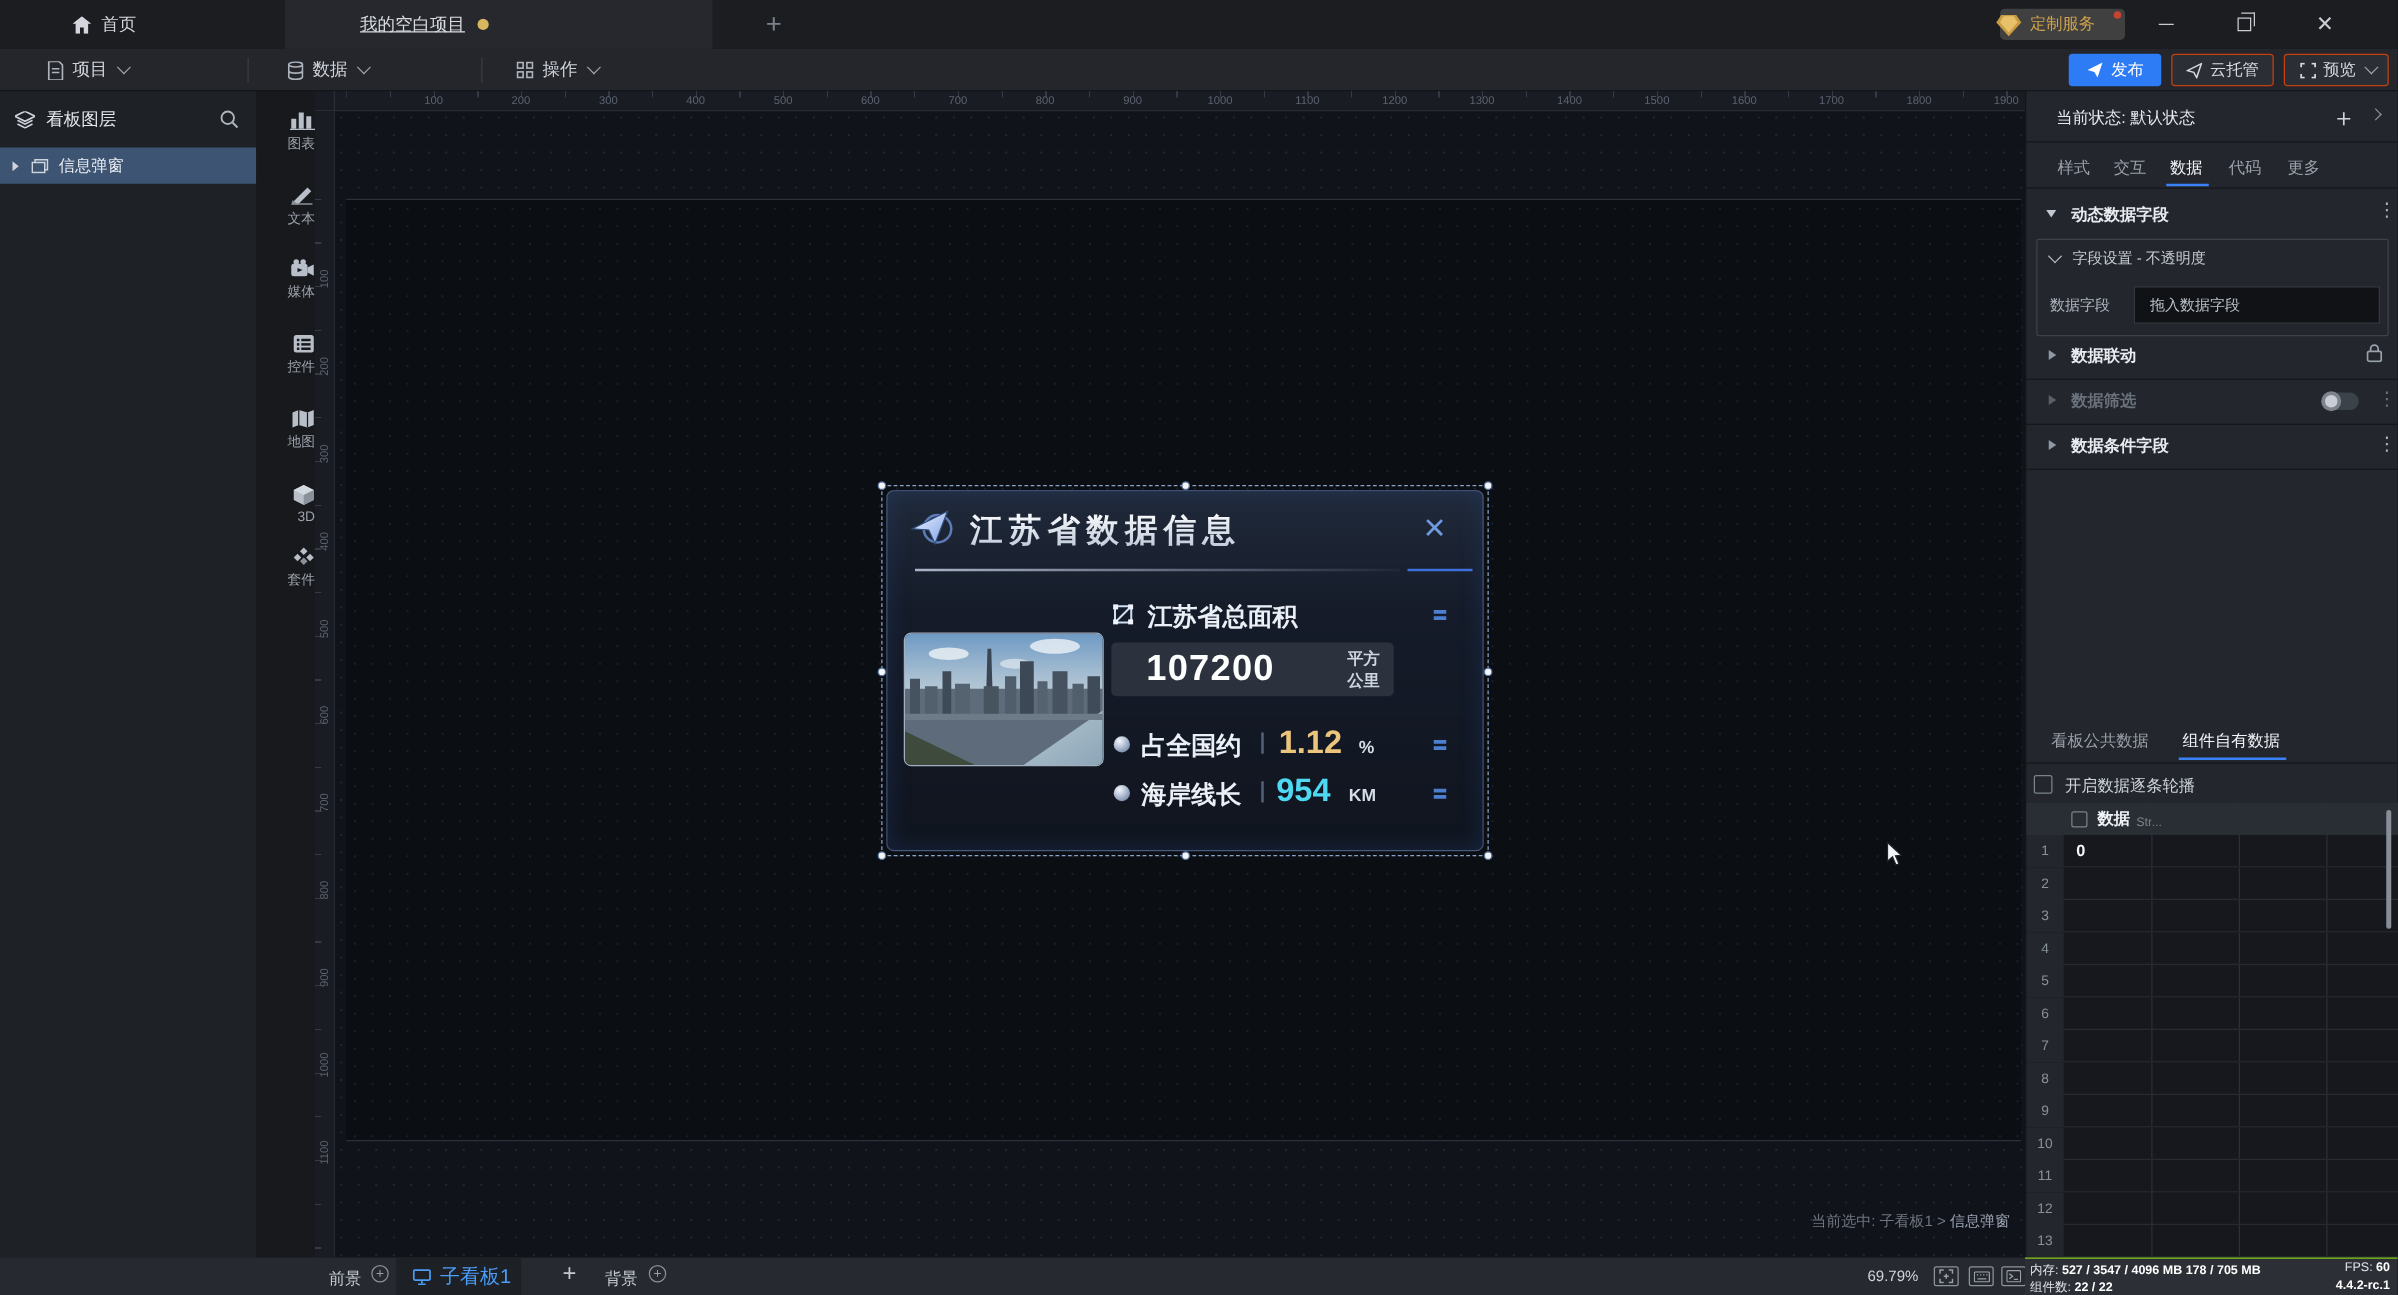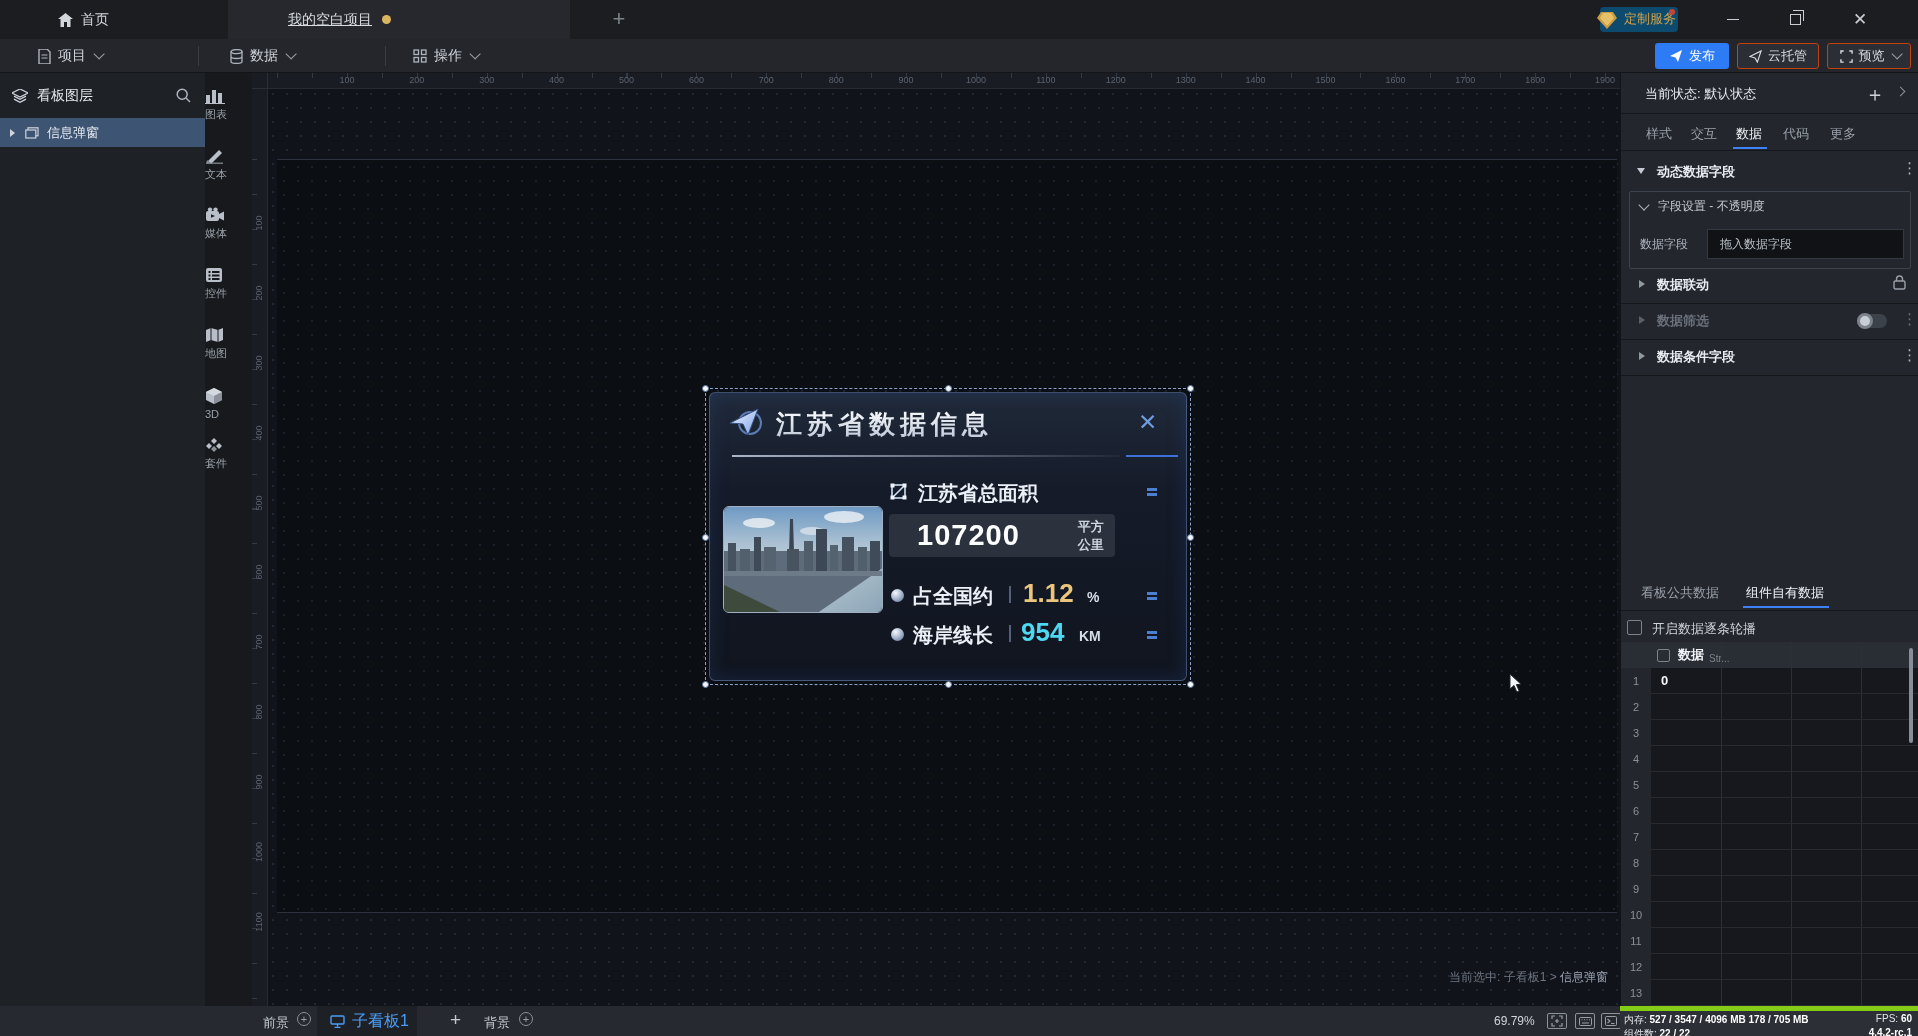--- a/index.html
+++ b/index.html
@@ -13,7 +13,7 @@
   .tb-tab .dot { width:9px; height:9px; border-radius:50%; background:#d8b55e; margin-left:10px; }
   .tb-plus { position:absolute; left:605px; top:6px; width:28px; height:28px; color:#7c828b; font-size:22px; line-height:26px; text-align:center; cursor:pointer; }
   .vip { position:absolute; left:1596px; top:7px; height:25px; display:flex; align-items:center; }
-  .vip-pill { background:#0c4a6e; border-radius:4px; padding:3px 2px 4px 24px; margin-left:-18px; color:#d0a24c; font-size:13px; position:relative; }
+  .vip-pill { background:#404040; border-radius:4px; padding:3px 24px 4px 24px; margin-left:-18px; color:#d0a24c; font-size:13px; position:relative; }
   .vip-pill .reddot { position:absolute; right:3px; top:2px; width:6px; height:6px; border-radius:50%; background:#c64434; }
   .winbtn { position:absolute; top:0; width:44px; height:39px; display:flex; align-items:center; justify-content:center; color:#c9cdd3; cursor:pointer; }
   .min-glyph { width:12px; height:1.5px; background:#c9cdd3; }

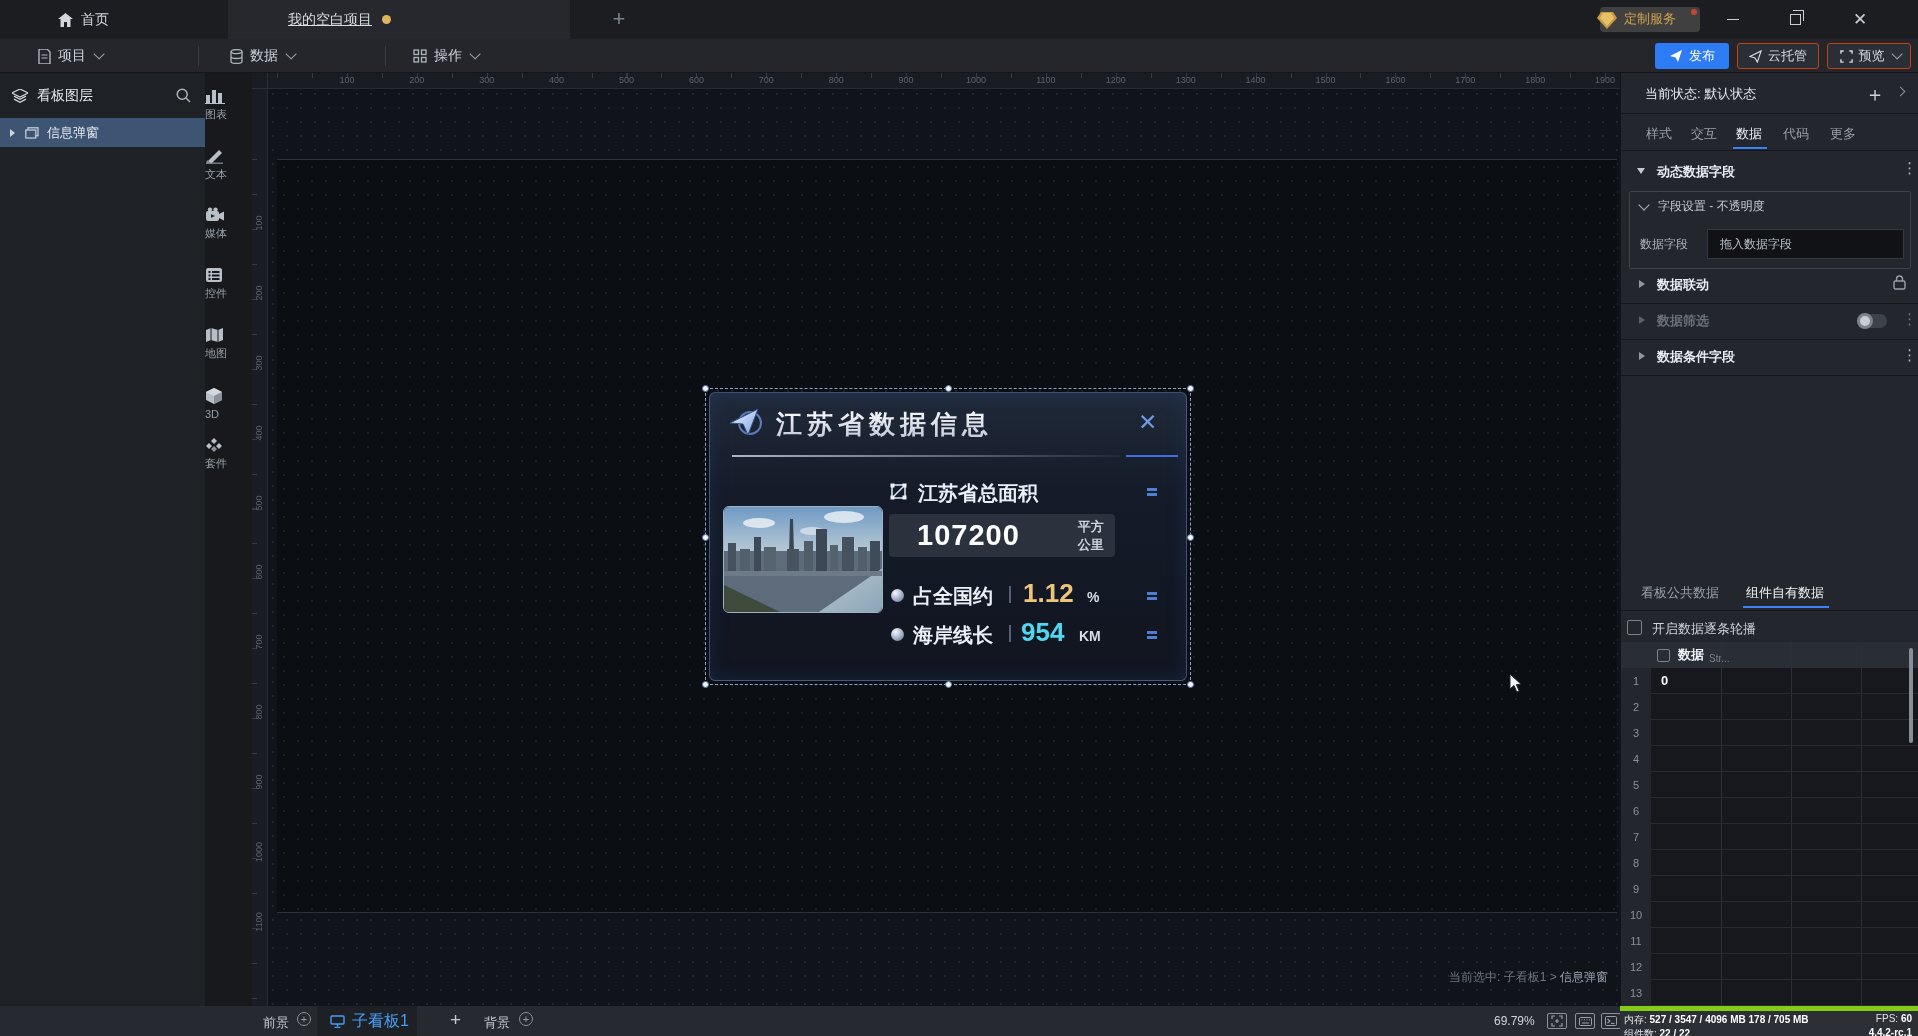--- a/index.html
+++ b/index.html
@@ -34,7 +34,7 @@
   .tri { width:0; height:0; border-left:5px solid #cfd4dc; border-top:4px solid transparent; border-bottom:4px solid transparent; }
   
   #dock { position:absolute; left:205px; top:73px; width:47px; height:933px; background:#17191d; }
-  .dock-item { position:absolute; left:0; width:47px; height:52px; display:flex; flex-direction:column; align-items:flex-start; gap:3px; color:#9aa1aa; font-size:11px; cursor:pointer; }
+  .dock-item { position:absolute; left:0; width:47px; height:52px; display:flex; flex-direction:column; align-items:flex-end; gap:3px; color:#9aa1aa; font-size:11px; cursor:pointer; }
   
   #canvas { position:absolute; left:252px; top:73px; width:1368px; height:933px; background:#101319;
     background-image:radial-gradient(#212834 1px, transparent 1px); background-size:14px 14px; }

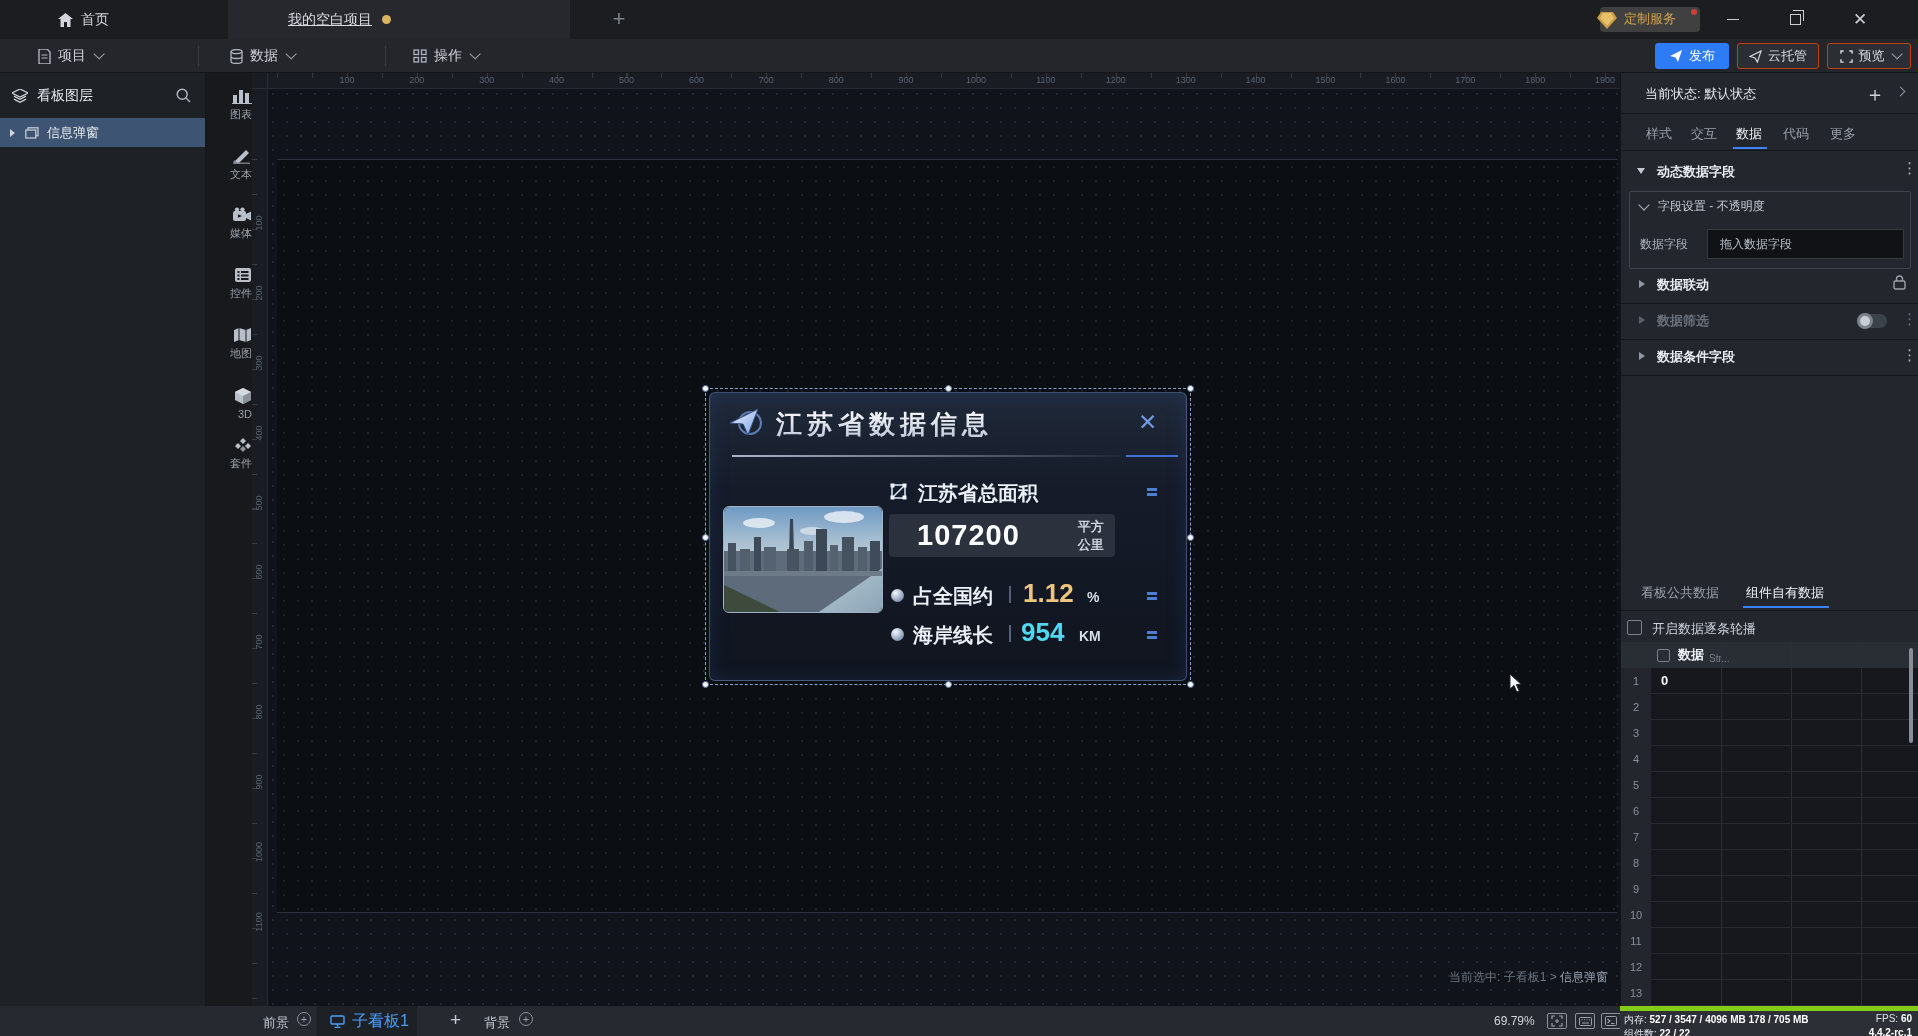--- a/index.html
+++ b/index.html
@@ -98,7 +98,7 @@
   .scroll-thumb { position:absolute; left:288px; top:575px; width:4px; height:95px; border-radius:2px; background:#878e97; }
   
   #statusbar { position:absolute; left:0; top:1006px; width:1620px; height:30px; background:#26292f; }
-  #infobar { position:absolute; left:1620px; top:1006px; width:298px; height:30px; background:#2c2f35; border-top:5px solid #84cc16; font-size:10px; color:#dfe3e8; }
+  #infobar { position:absolute; left:1620px; top:1006px; width:298px; height:30px; background:#2c2f35; border-top:1px solid #84cc16; font-size:10px; color:#dfe3e8; }
   .sb-text { position:absolute; top:8px; font-size:13px; color:#c3c9d1; cursor:pointer; }
   .circle-plus { position:absolute; top:6px; width:14px; height:14px; border:1px solid #8a9099; border-radius:50%; color:#9aa0a9; font-size:11px; line-height:12px; text-align:center; cursor:pointer; }
   #board-tab { position:absolute; left:317px; top:0; width:100px; height:30px; background:#1d2024; display:flex; align-items:center; gap:7px; padding-left:13px; cursor:pointer; }

